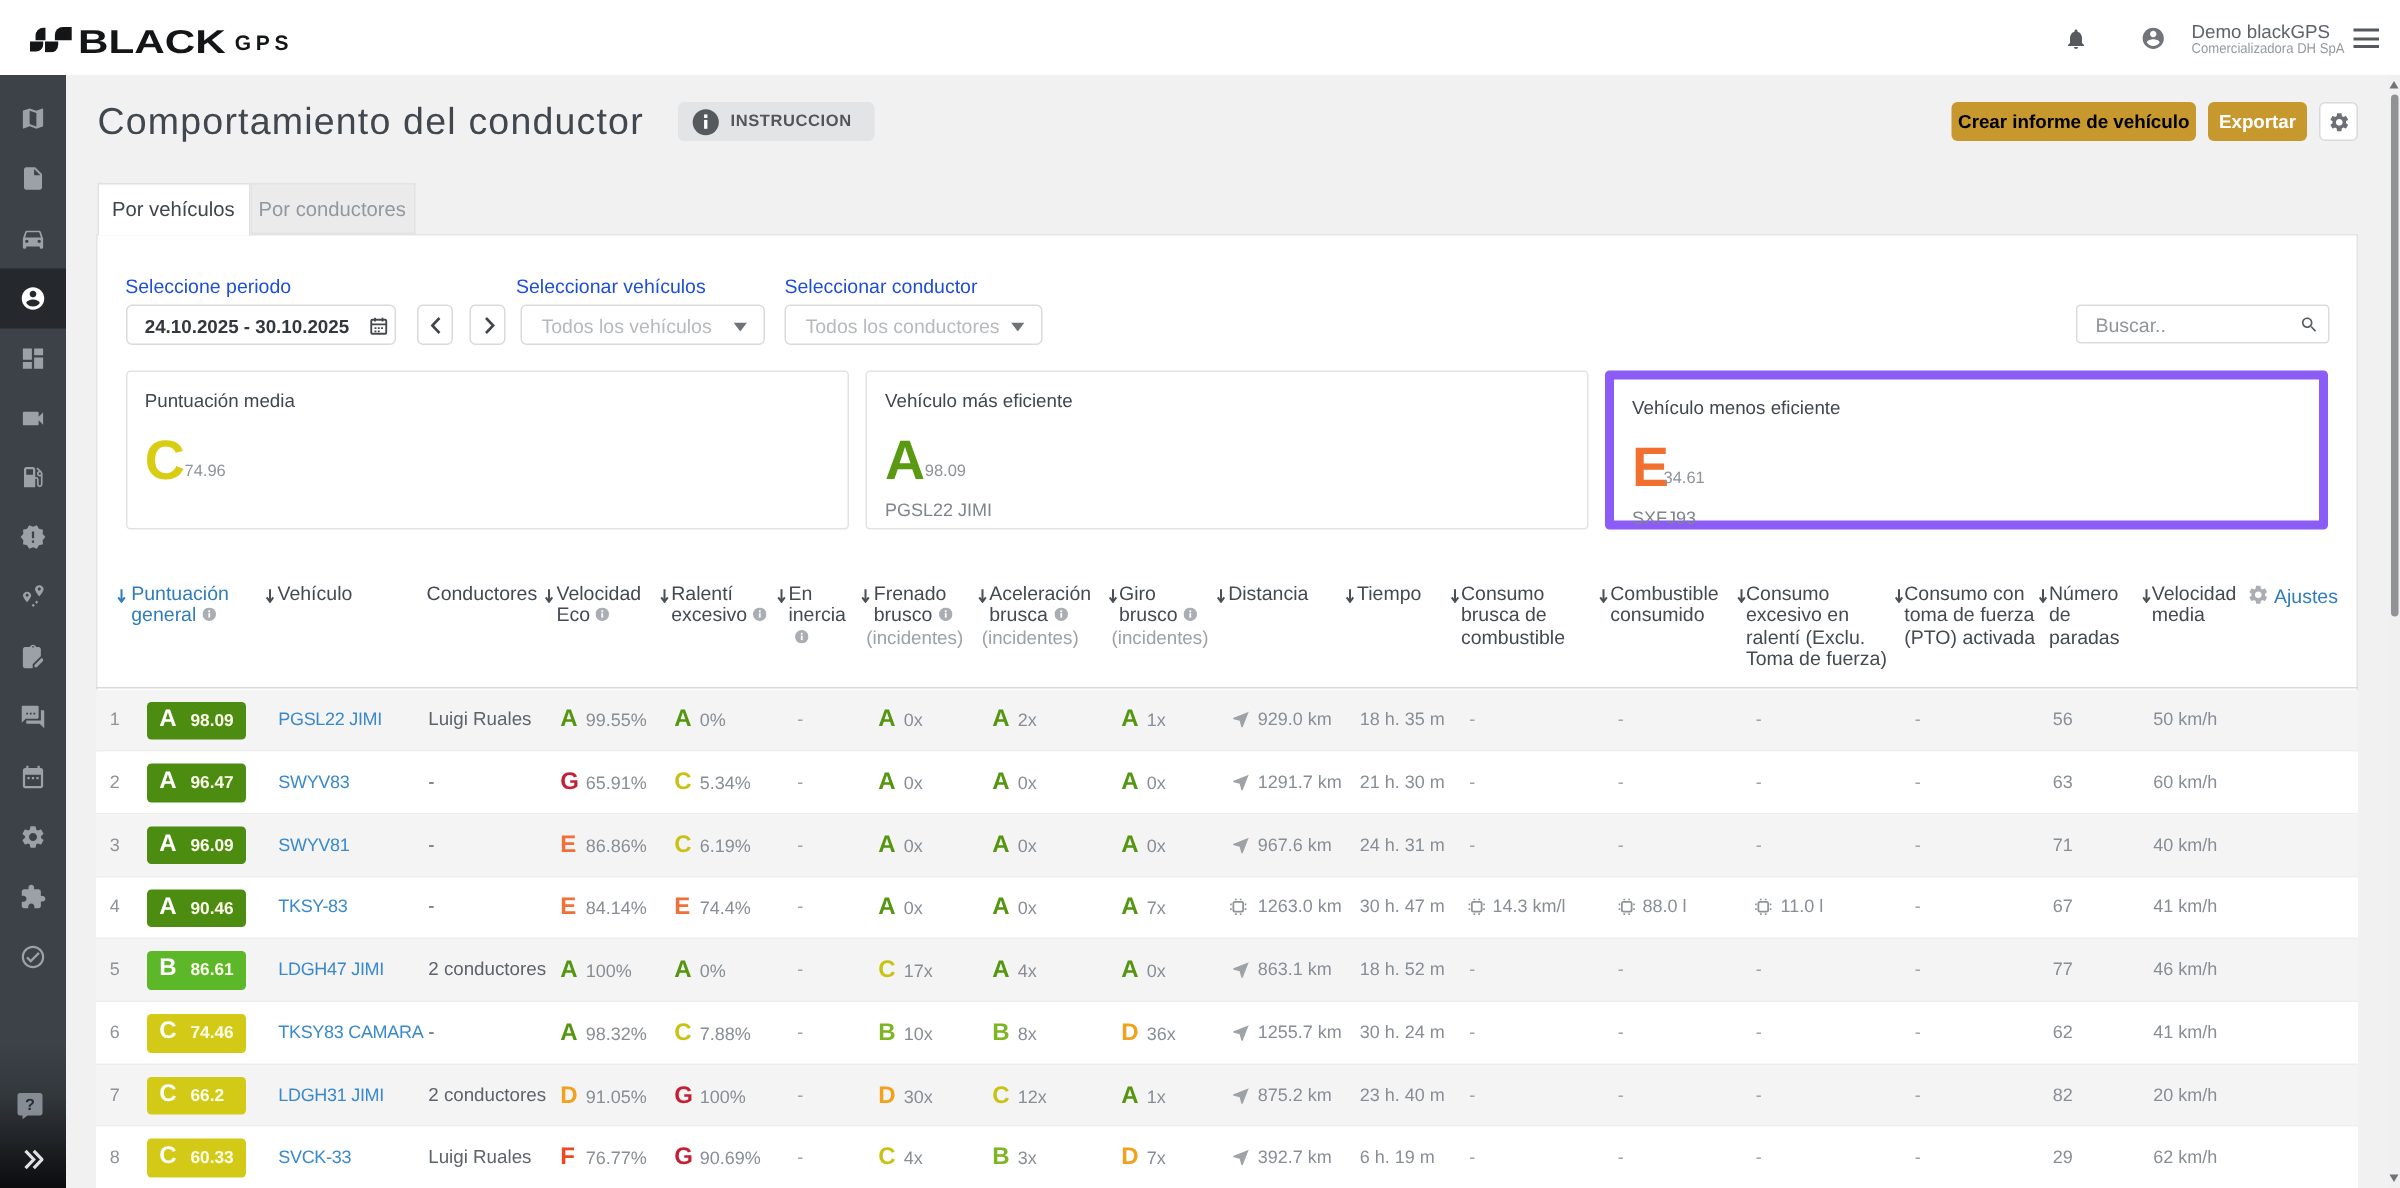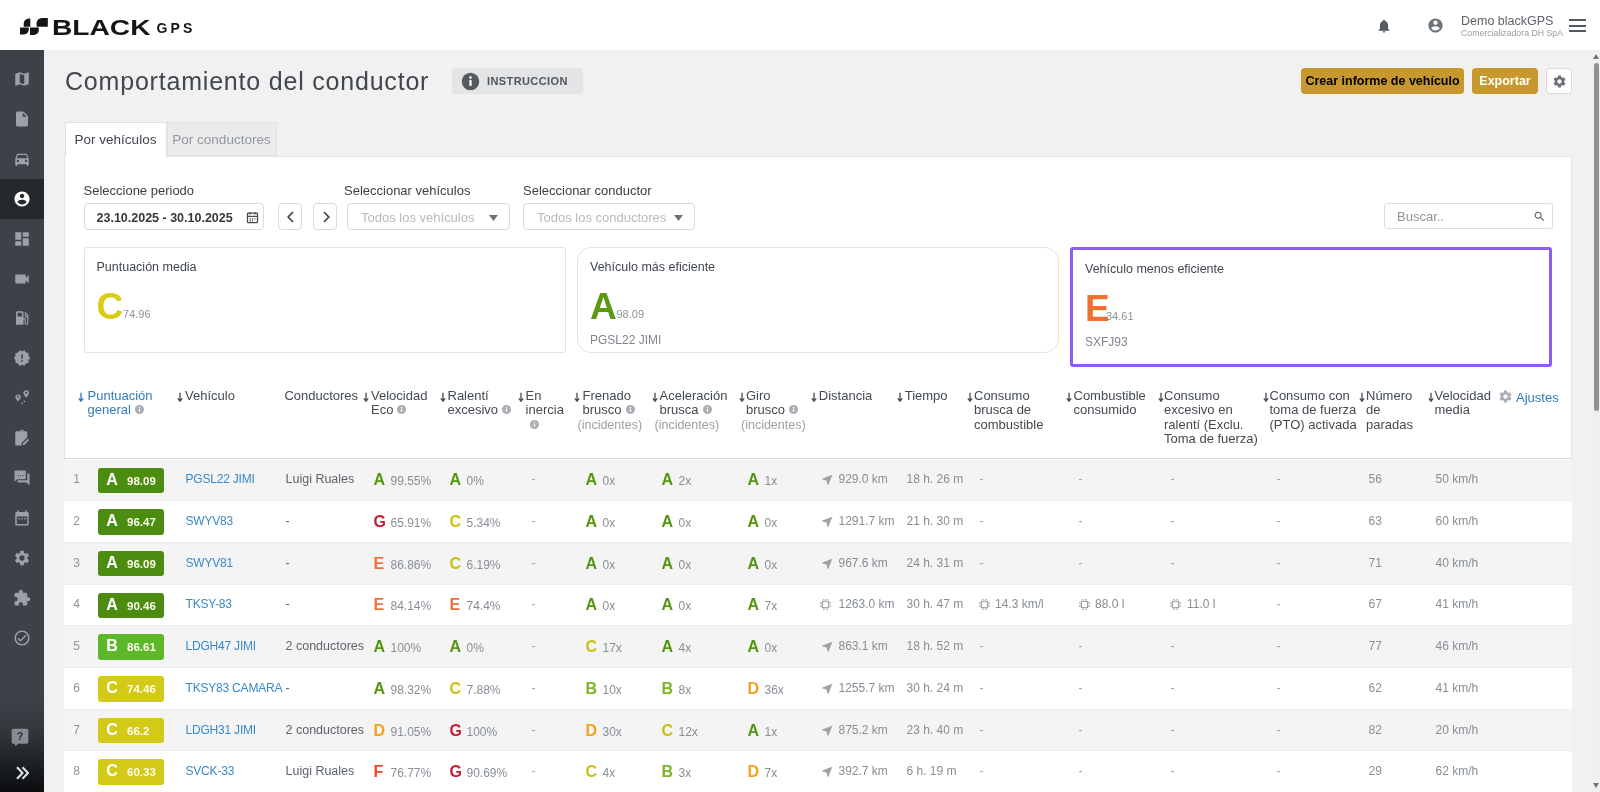--- a/index.html
+++ b/index.html
@@ -13,7 +13,7 @@
 .hline { white-space:nowrap; }
 .inc { color:#9ba1a8; font-size:12.5px; }
 .info { display:inline-block; margin-left:4px; }
-.flabel { font-size:13px; color:#404040; }
+.flabel { font-size:13px; color:#1d4ed8; }
 .fbox { background:#fff; border:1px solid #d9dadb; border-radius:4px; }
 </style></head>
 <body>

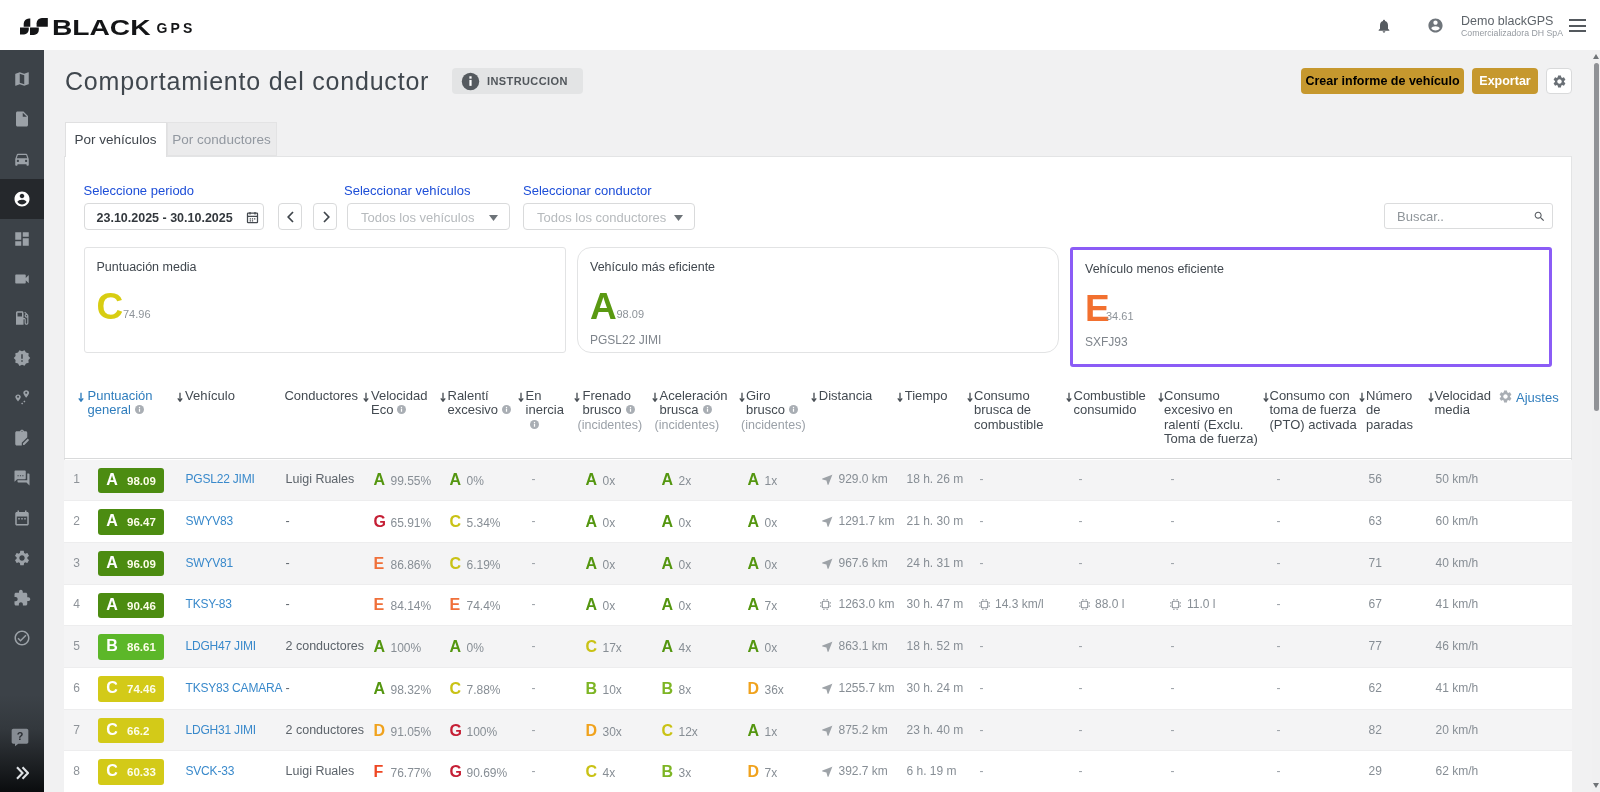--- a/index.html
+++ b/index.html
@@ -129,7 +129,7 @@
 
 <div class="abs flabel" style="left:83.5px;top:183px">Seleccione periodo</div>
 <div class="abs fbox" style="left:83.5px;top:203px;width:180px;height:27px">
-  <span class="abs" style="left:12px;top:7px;font-size:12.5px;font-weight:bold;color:#33383d">23.10.2025 - 30.10.2025</span>
+  <span class="abs" style="left:12px;top:7px;font-size:12.5px;font-weight:bold;color:#33383d">24.10.2025 - 30.10.2025</span>
   <svg class="abs" style="left:160px;top:6px" width="15" height="15" viewBox="0 0 24 24">
       <path fill="none" stroke="#44494f" stroke-width="2" d="M5 5h14c0.55 0 1 .45 1 1v13c0 .55-.45 1-1 1H5c-.55 0-1-.45-1-1V6c0-.55.45-1 1-1zM8 3v4M16 3v4M4 10h16"></path>
       <path fill="#44494f" d="M7.5 13h2v2h-2zM11 13h2v2h-2zM14.5 13h2v2h-2zM7.5 16.5h2v2h-2zM11 16.5h2v2h-2z"></path>

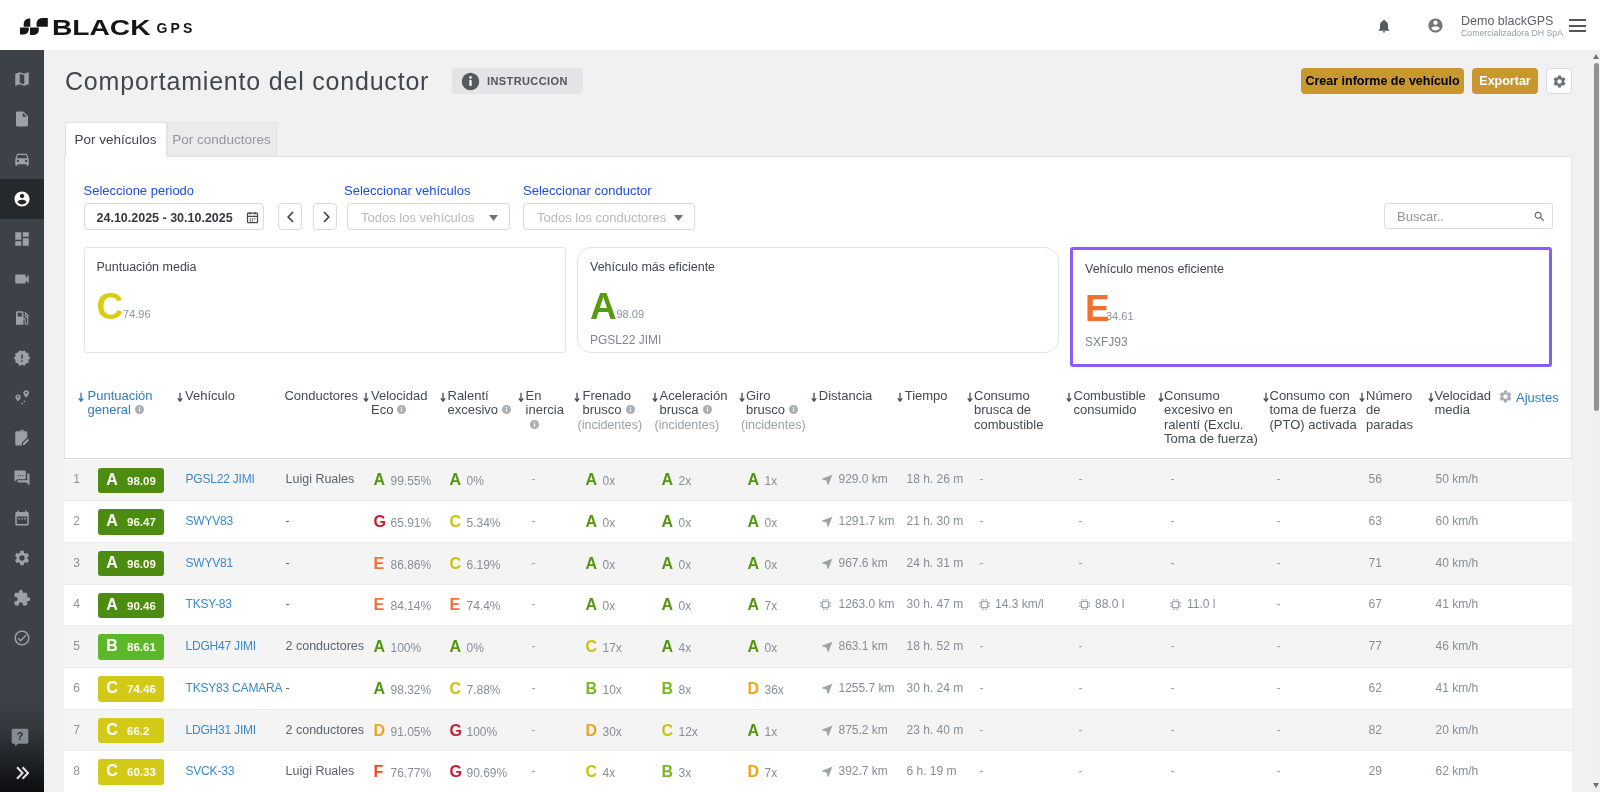--- a/index.html
+++ b/index.html
@@ -171,7 +171,7 @@
   <span class="abs" style="left:12px;top:40px;font-size:37px;font-weight:bold;color:#d8cd12;line-height:37px">C</span>
   <span class="abs" style="left:38.5px;top:60px;font-size:11px;color:#8d9399">74.96</span>
 </div>
-<div class="abs" style="left:577px;top:247px;width:482px;height:106px;background:#fff;border:1px solid #e2e3e4;border-radius:14px">
+<div class="abs" style="left:577px;top:247px;width:482px;height:106px;background:#fff;border:1px solid #e2e3e4;border-radius:3px">
   <span class="abs" style="left:12px;top:12px;font-size:12.5px;color:#40474e">Vehículo más eficiente</span>
   <span class="abs" style="left:12px;top:40px;font-size:37px;font-weight:bold;color:#5a9912;line-height:37px">A</span>
   <span class="abs" style="left:38.5px;top:60px;font-size:11px;color:#8d9399">98.09</span>

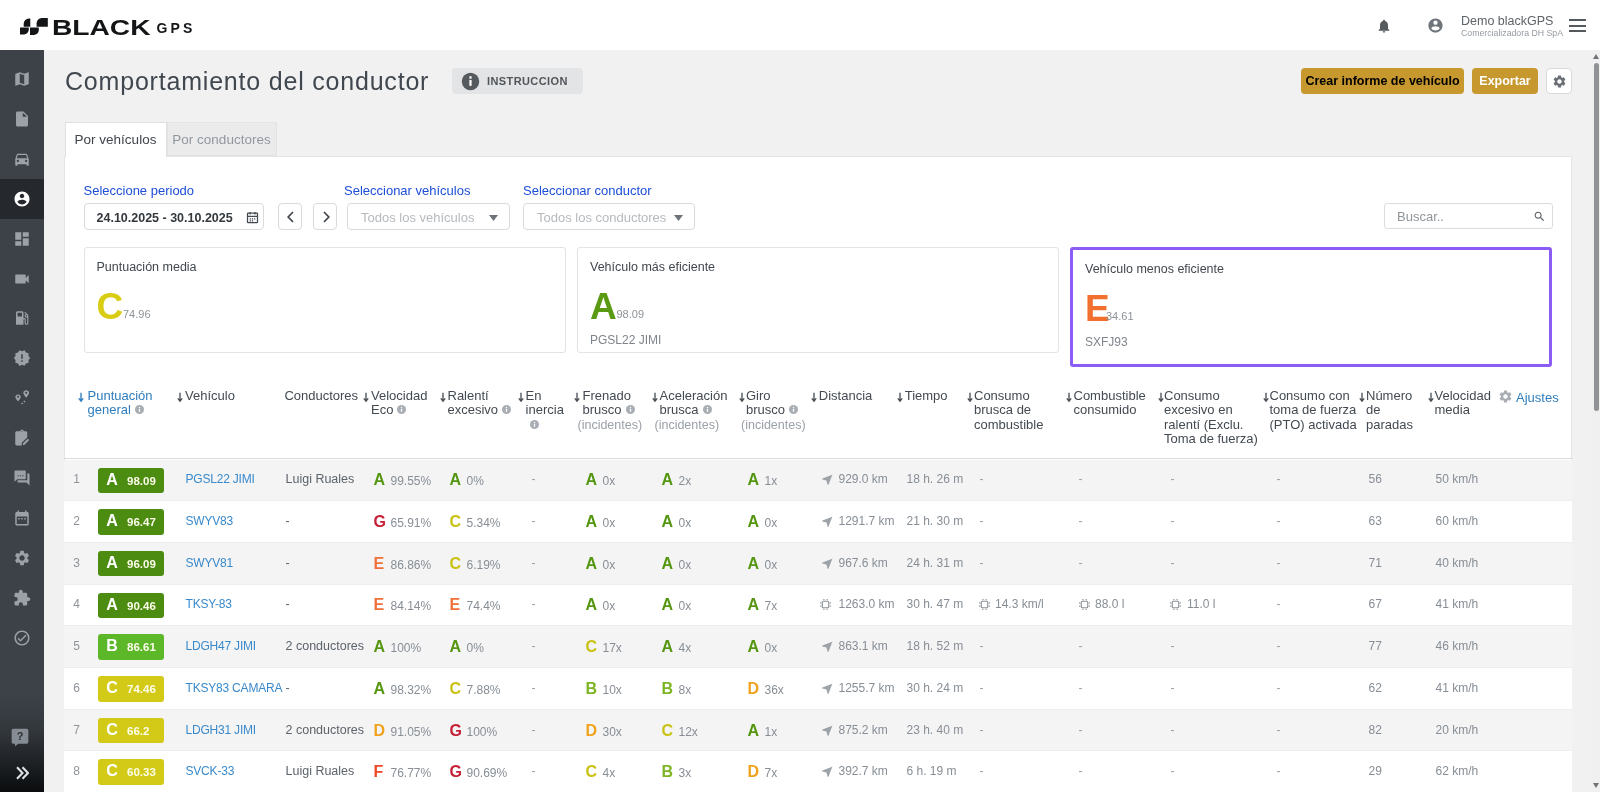--- a/index.html
+++ b/index.html
@@ -177,7 +177,7 @@
   <span class="abs" style="left:38.5px;top:60px;font-size:11px;color:#8d9399">98.09</span>
   <span class="abs" style="left:12px;top:85px;font-size:12px;color:#7f858c">PGSL22 JIMI</span>
 </div>
-<div class="abs" style="left:1070px;top:247px;width:482px;height:120px;background:#fff;border:3px solid #8b5cf6;border-radius:3px">
+<div class="abs" style="left:1070px;top:247px;width:482px;height:106px;background:#fff;border:6px solid #8b5cf6;border-radius:3px">
   <span class="abs" style="left:12px;top:12px;font-size:12.5px;color:#40474e">Vehículo menos eficiente</span>
   <span class="abs" style="left:12px;top:40px;font-size:37px;font-weight:bold;color:#f2702f;line-height:37px">E</span>
   <span class="abs" style="left:33px;top:60px;font-size:11px;color:#8d9399">34.61</span>

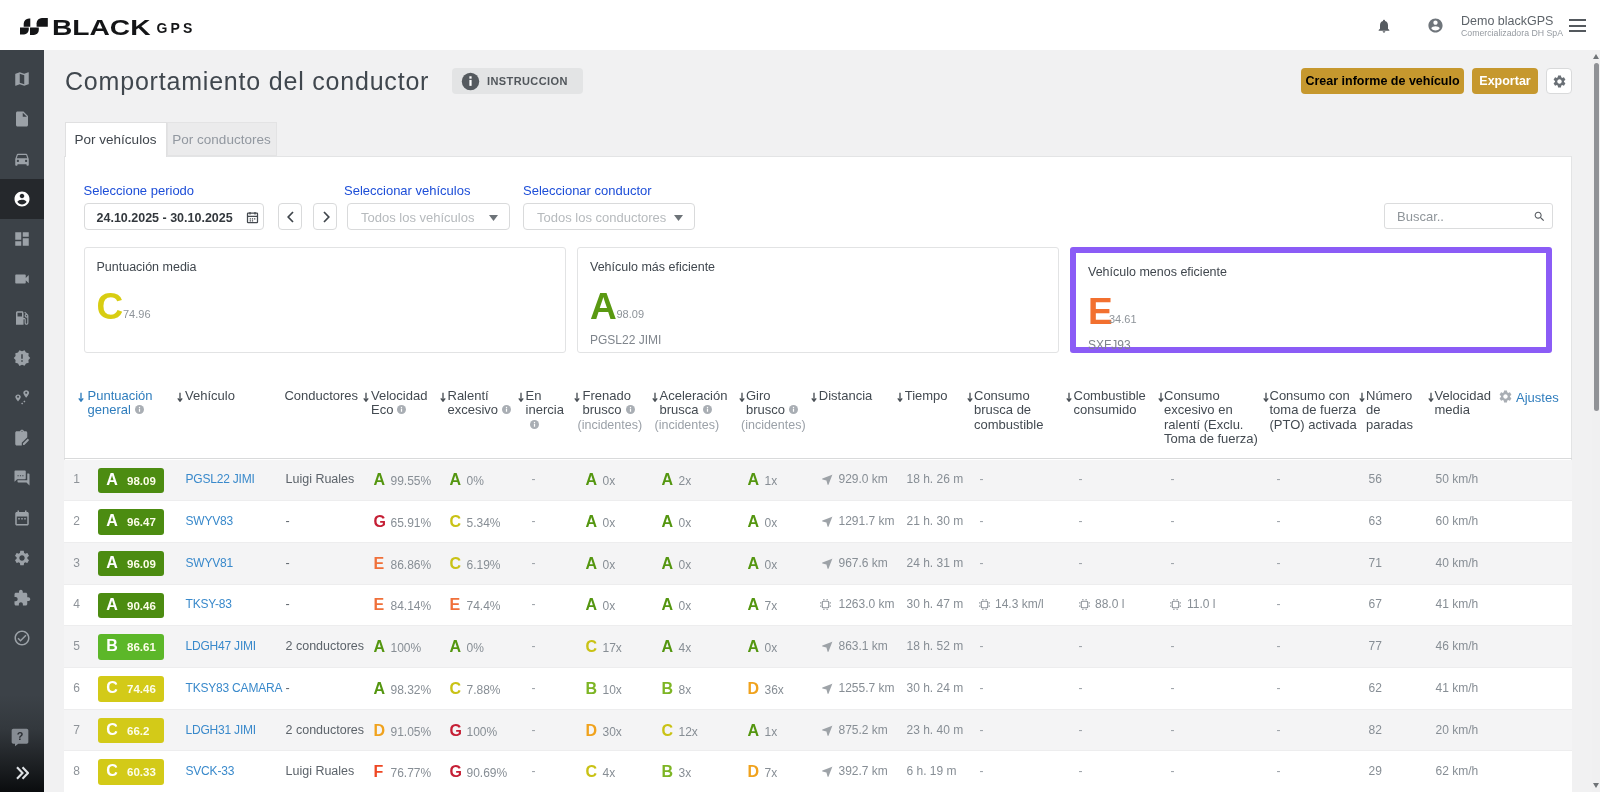--- a/index.html
+++ b/index.html
@@ -372,7 +372,7 @@
     <path fill="#8d9399" d="M21.71 3.29a1 1 0 0 0-1.05-.23l-18 7a1 1 0 0 0 .09 1.9l7.3 1.99 1.99 7.3a1 1 0 0 0 1.9.09l7-18a1 1 0 0 0-.23-1.05z" opacity="0.85"></path>
   </svg>
 <div class="abs val" style="left:838.5px;top:472.35px;">929.0 km</div>
-<div class="abs val" style="left:906.5px;top:472.35px;">18 h. 26 m</div>
+<div class="abs val" style="left:906.5px;top:472.35px;">18 h. 35 m</div>
 <div class="abs dash" style="left:979.5px;top:472.35px;">-</div>
 <div class="abs dash" style="left:1078.5px;top:472.35px;">-</div>
 <div class="abs dash" style="left:1170.5px;top:472.35px;">-</div>

